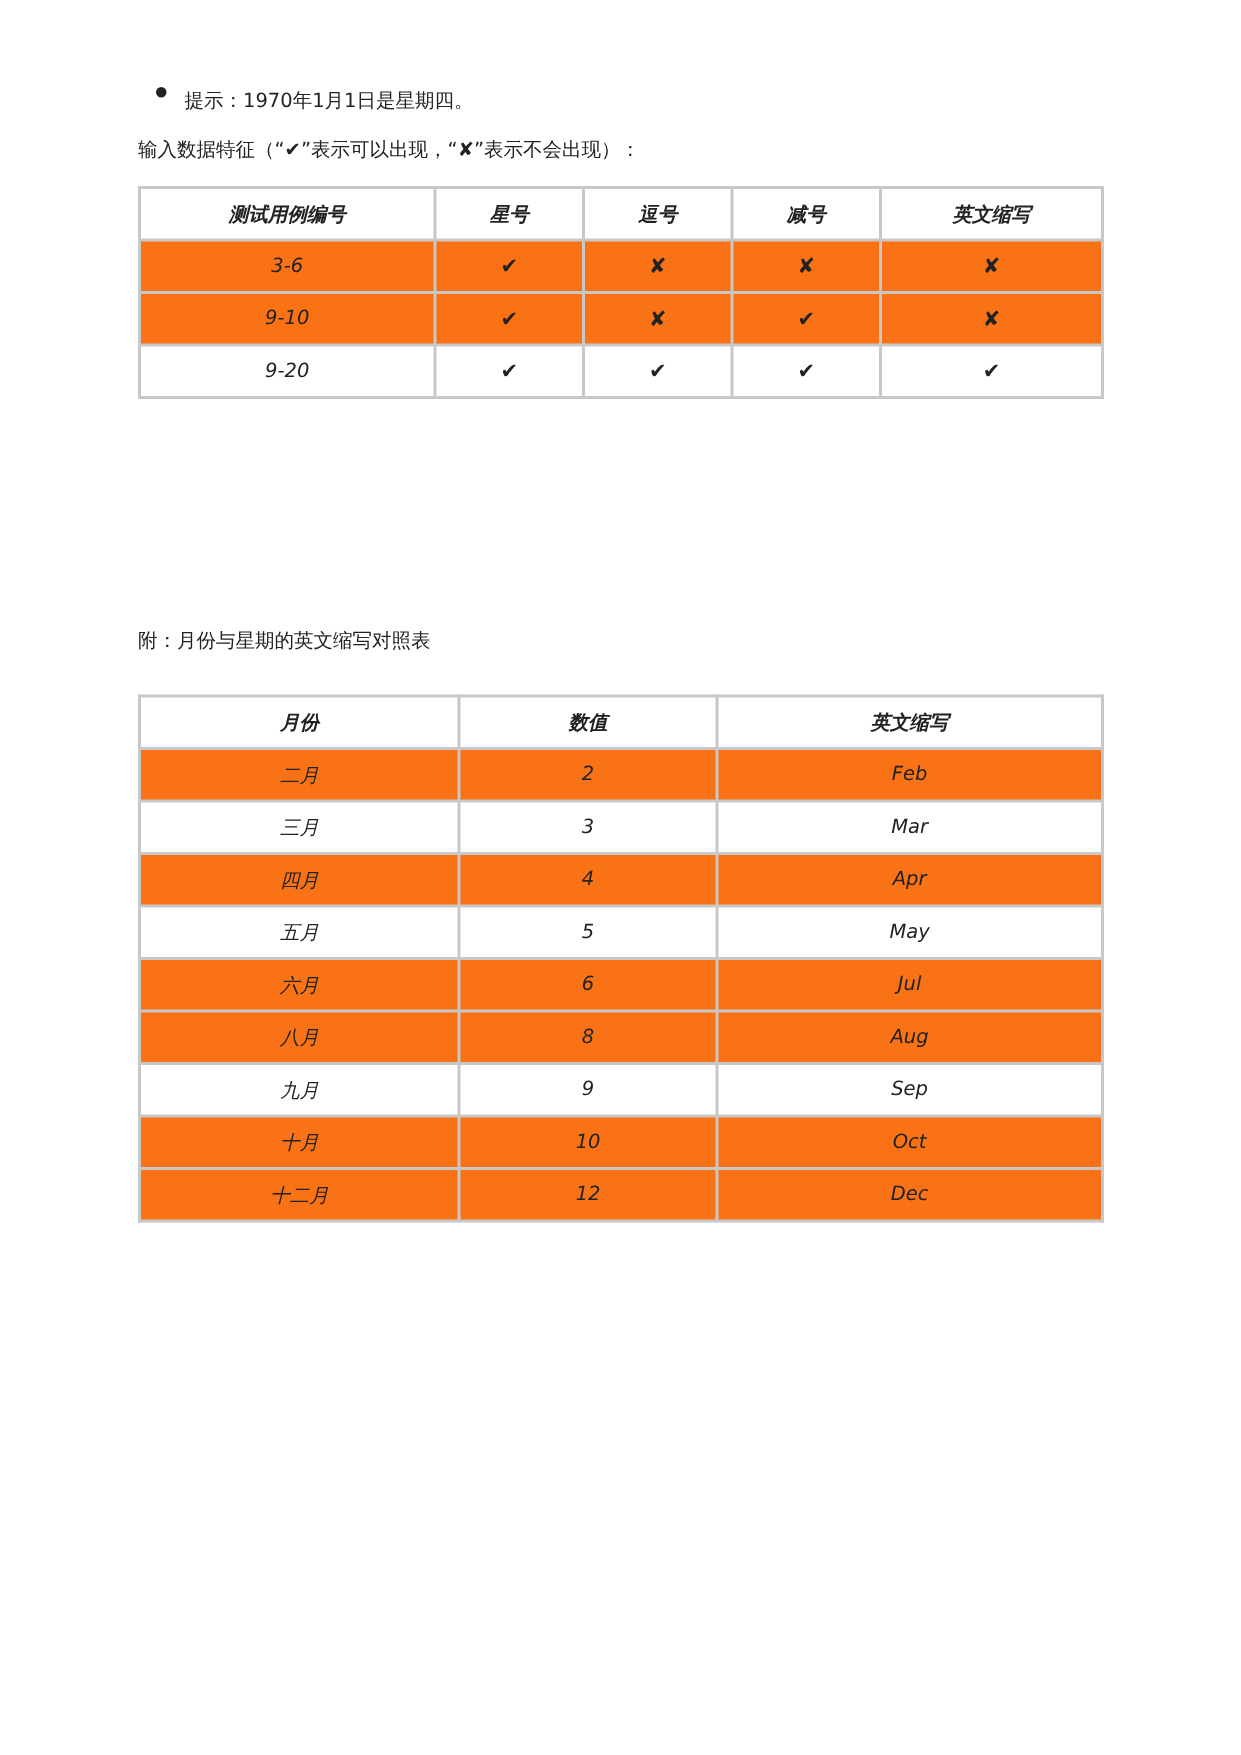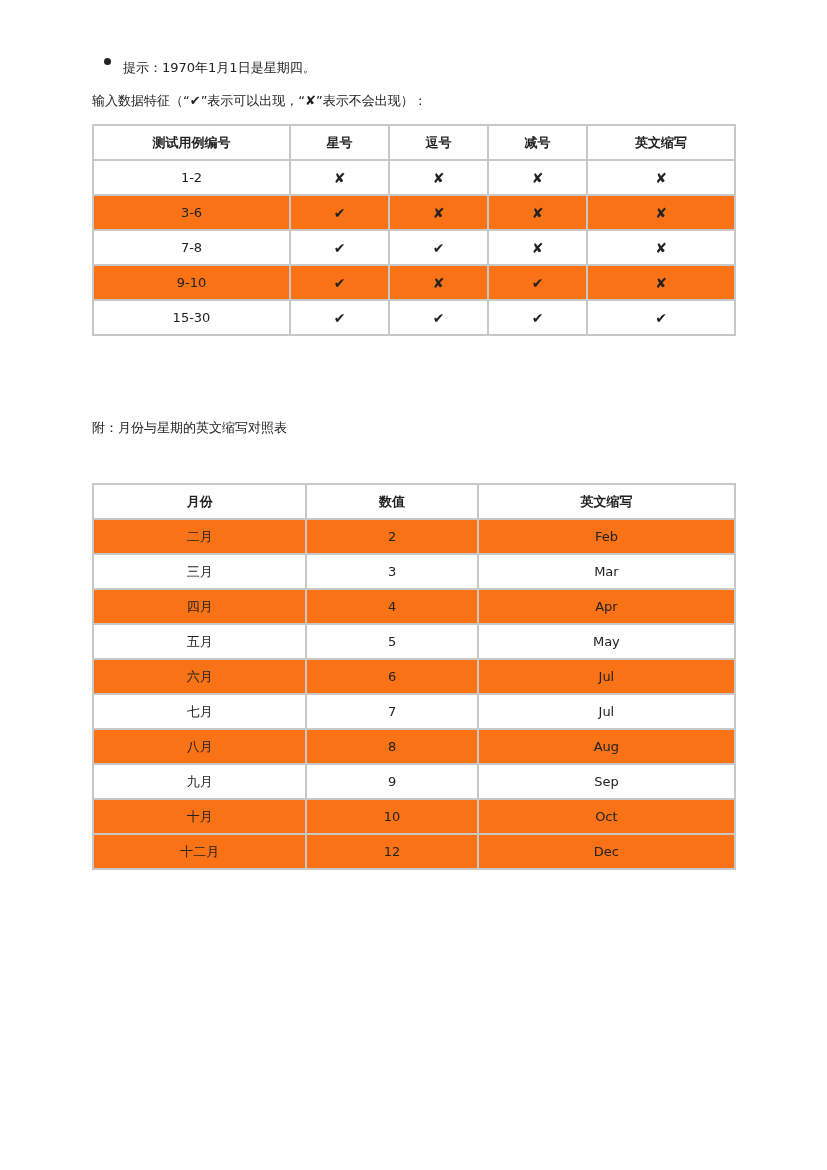--- a/index.html
+++ b/index.html
@@ -30,6 +30,7 @@
     position: absolute; left: 92px; width: 644px;
     border-collapse: collapse;
     font-size: 13px;
+    font-style: italic;
   }
   td, th {
     border: 2px solid #c8c8c8;

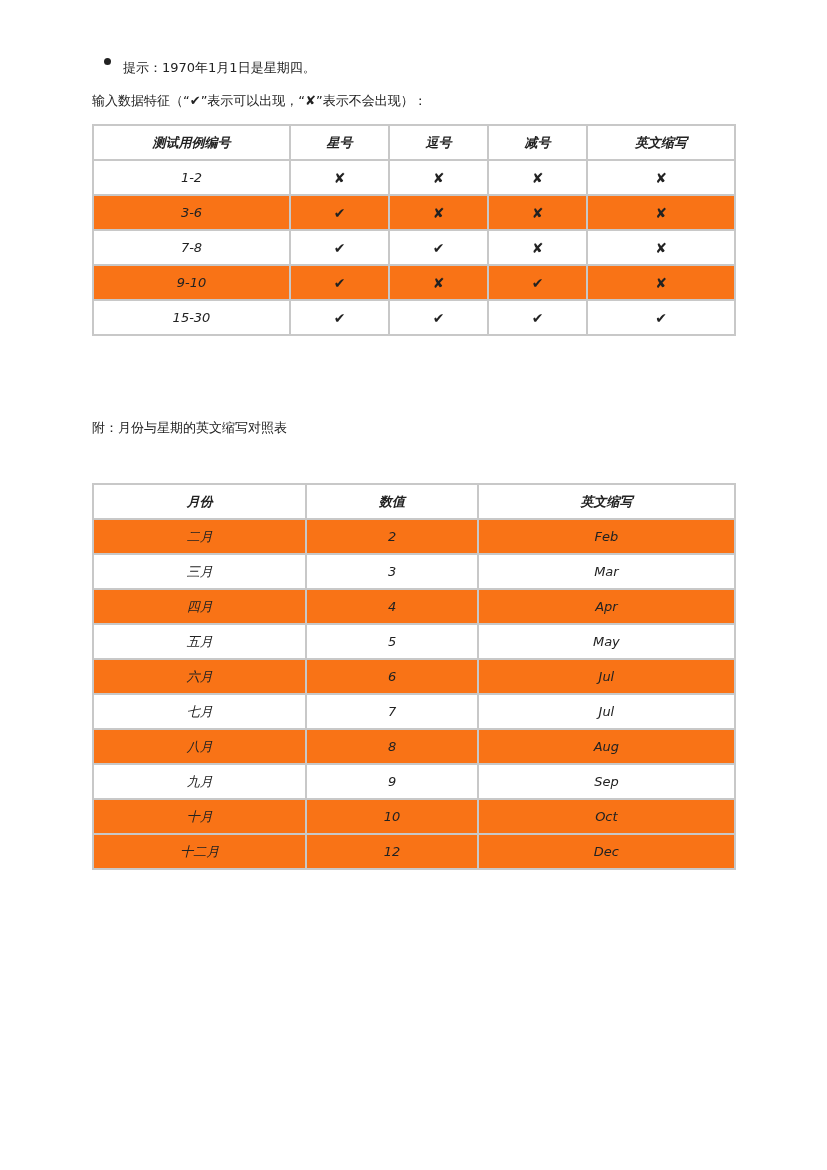--- a/index.html
+++ b/index.html
@@ -75,13 +75,6 @@
     </tr>
   </thead>
   <tbody>
-    <tr>
-      <td>1-2</td>
-      <td class="mark">✘</td>
-      <td class="mark">✘</td>
-      <td class="mark">✘</td>
-      <td class="mark">✘</td>
-    </tr>
     <tr class="alt">
       <td>3-6</td>
       <td class="mark">✔</td>

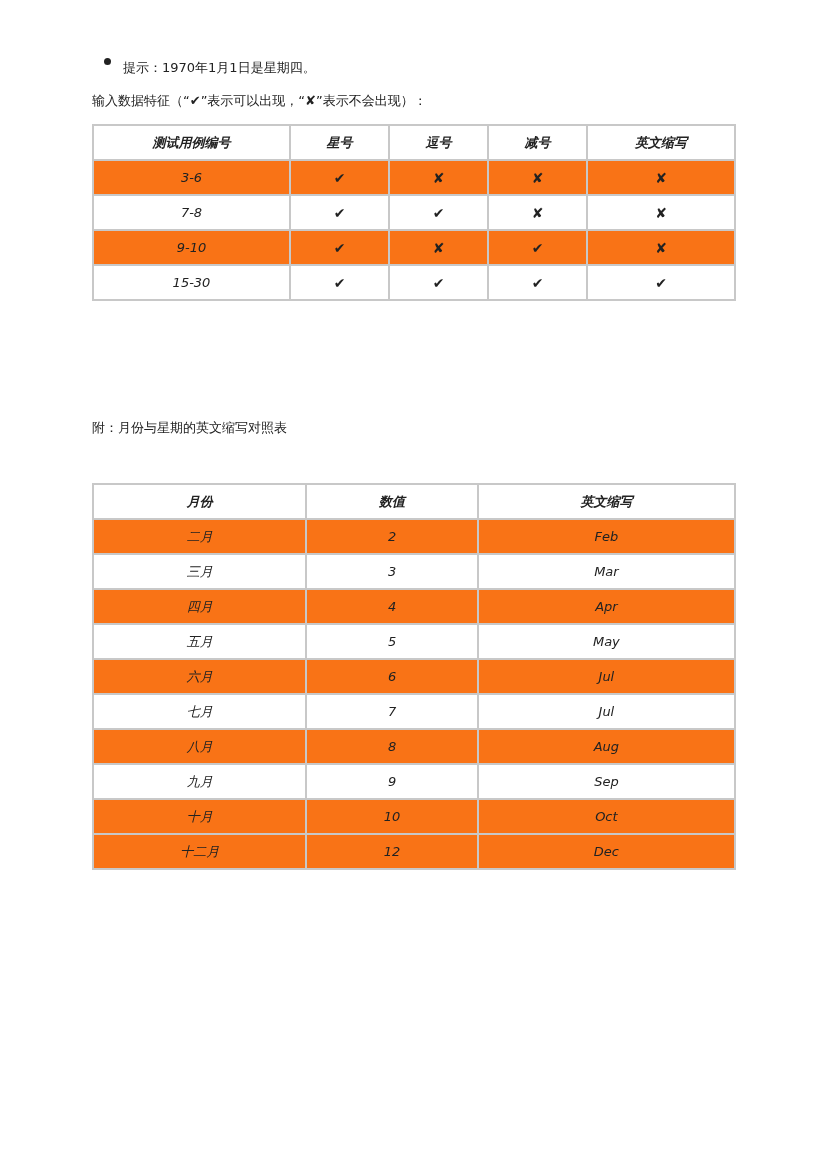--- a/index.html
+++ b/index.html
@@ -79,13 +79,6 @@
       <td>3-6</td>
       <td class="mark">✔</td>
       <td class="mark">✘</td>
-      <td class="mark">✘</td>
-      <td class="mark">✘</td>
-    </tr>
-    <tr>
-      <td>7-8</td>
-      <td class="mark">✔</td>
-      <td class="mark">✔</td>
       <td class="mark">✘</td>
       <td class="mark">✘</td>
     </tr>

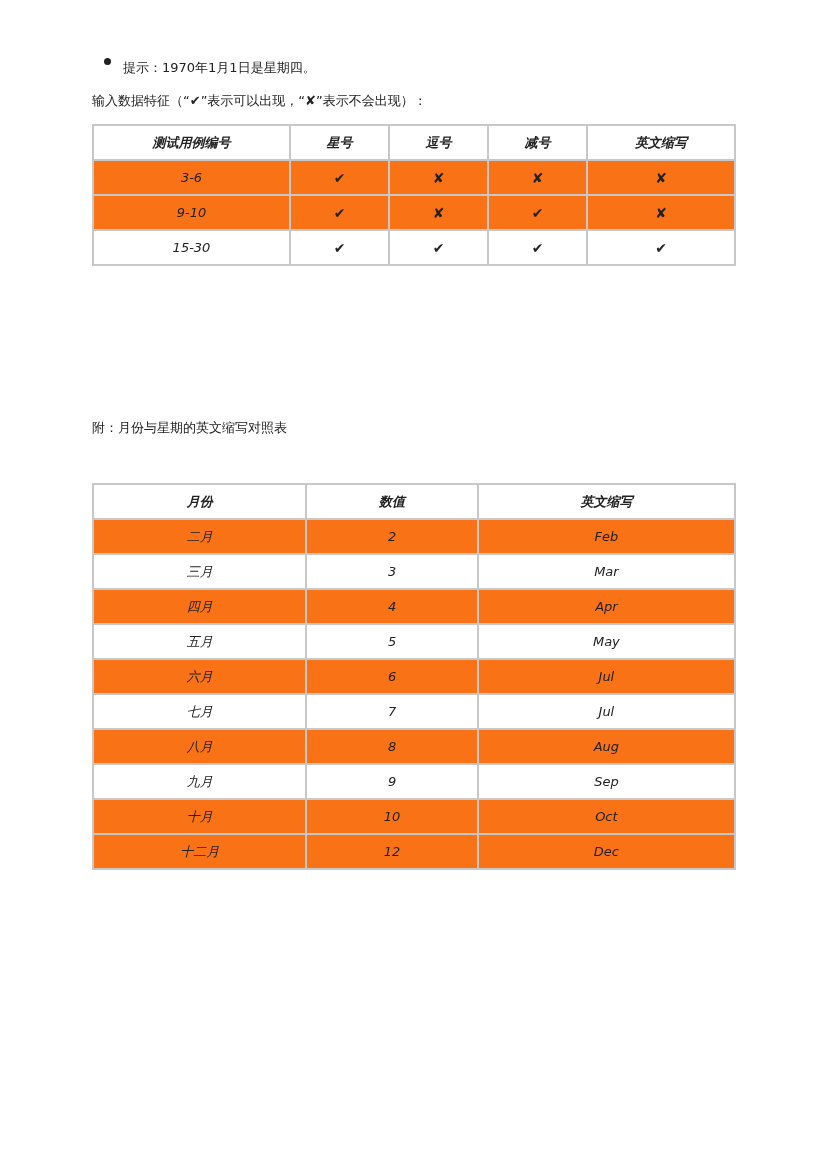--- a/index.html
+++ b/index.html
@@ -90,7 +90,7 @@
       <td class="mark">✘</td>
     </tr>
     <tr>
-      <td>15-30</td>
+      <td>9-20</td>
       <td class="mark">✔</td>
       <td class="mark">✔</td>
       <td class="mark">✔</td>

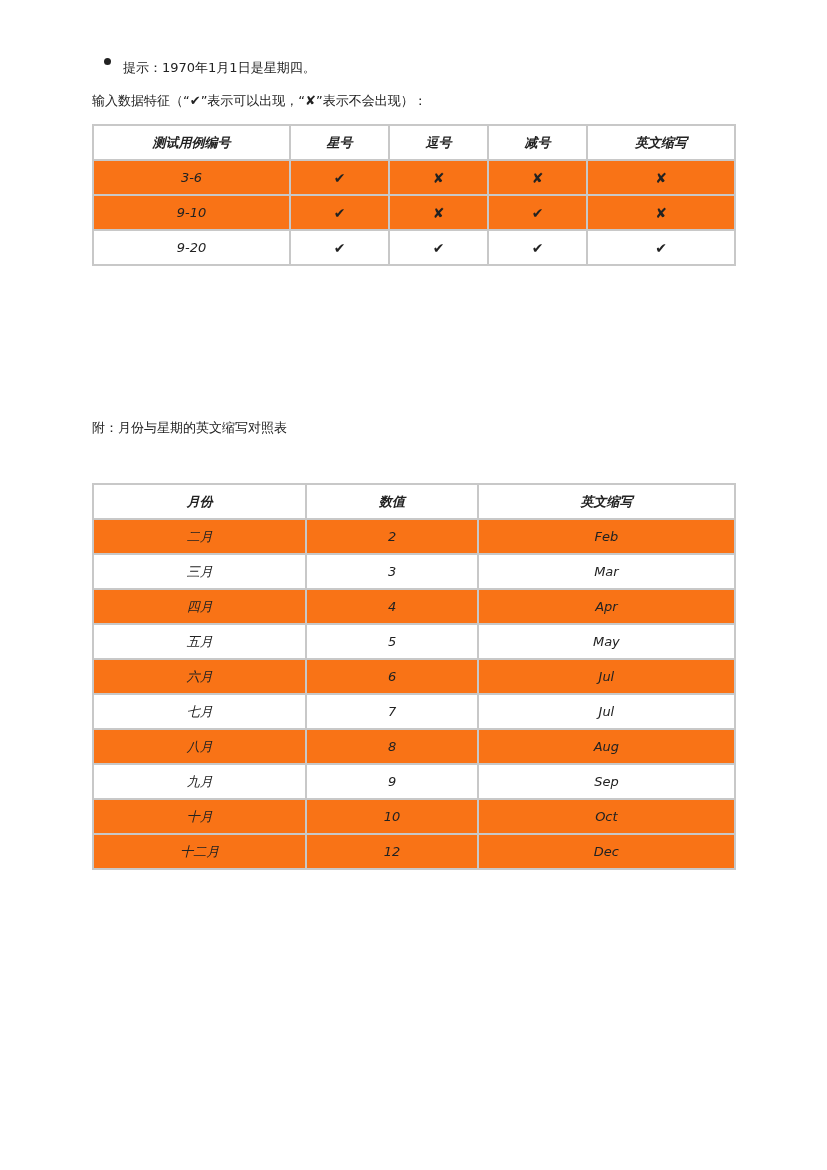--- a/index.html
+++ b/index.html
@@ -43,7 +43,7 @@
   tr.alt td { background: #f97316; }
   .mark { font-weight: bold; font-size: 14px; }
   #t1 { top: 124px; }
-  #t2 { top: 463px; margin-top: 20px; }
+  #t2 { top: 463px; }
 </style>
 </head>
 <body>

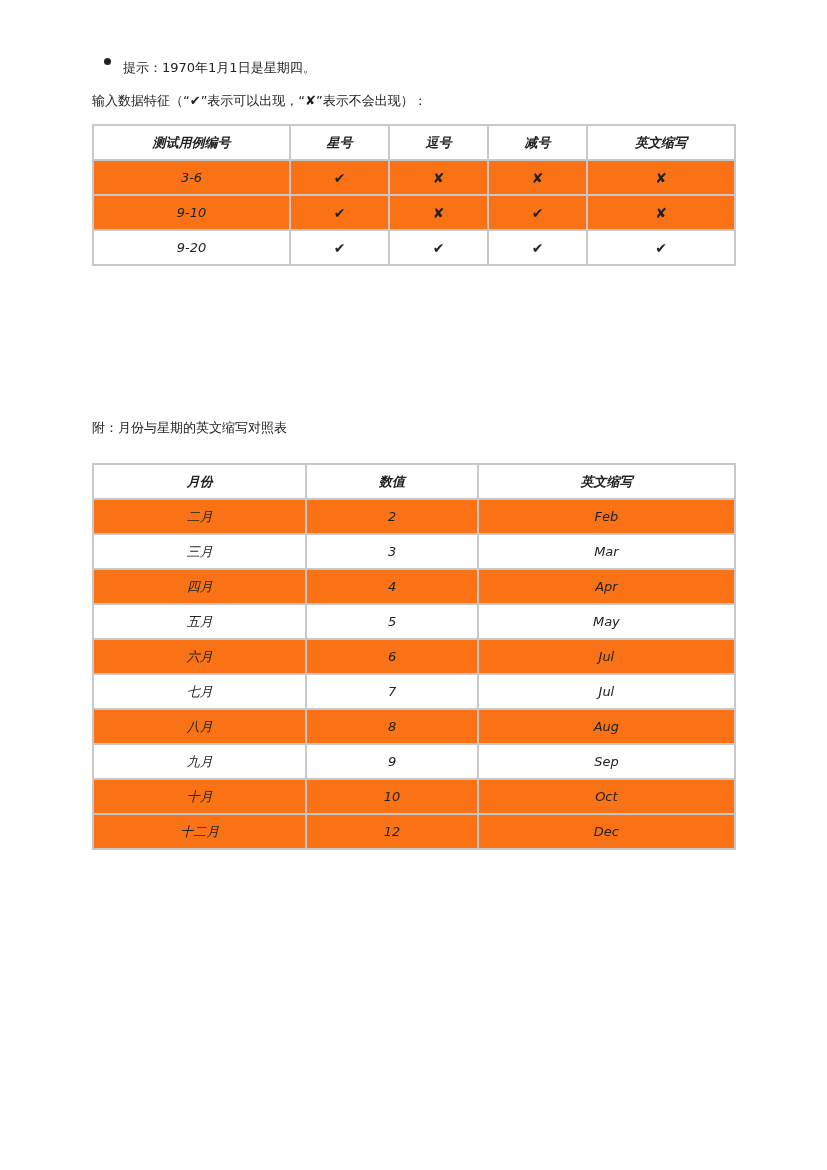--- a/index.html
+++ b/index.html
@@ -140,11 +140,6 @@
       <td>6</td>
       <td>Jul</td>
     </tr>
-    <tr>
-      <td>七月</td>
-      <td>7</td>
-      <td>Jul</td>
-    </tr>
     <tr class="alt">
       <td>八月</td>
       <td>8</td>

